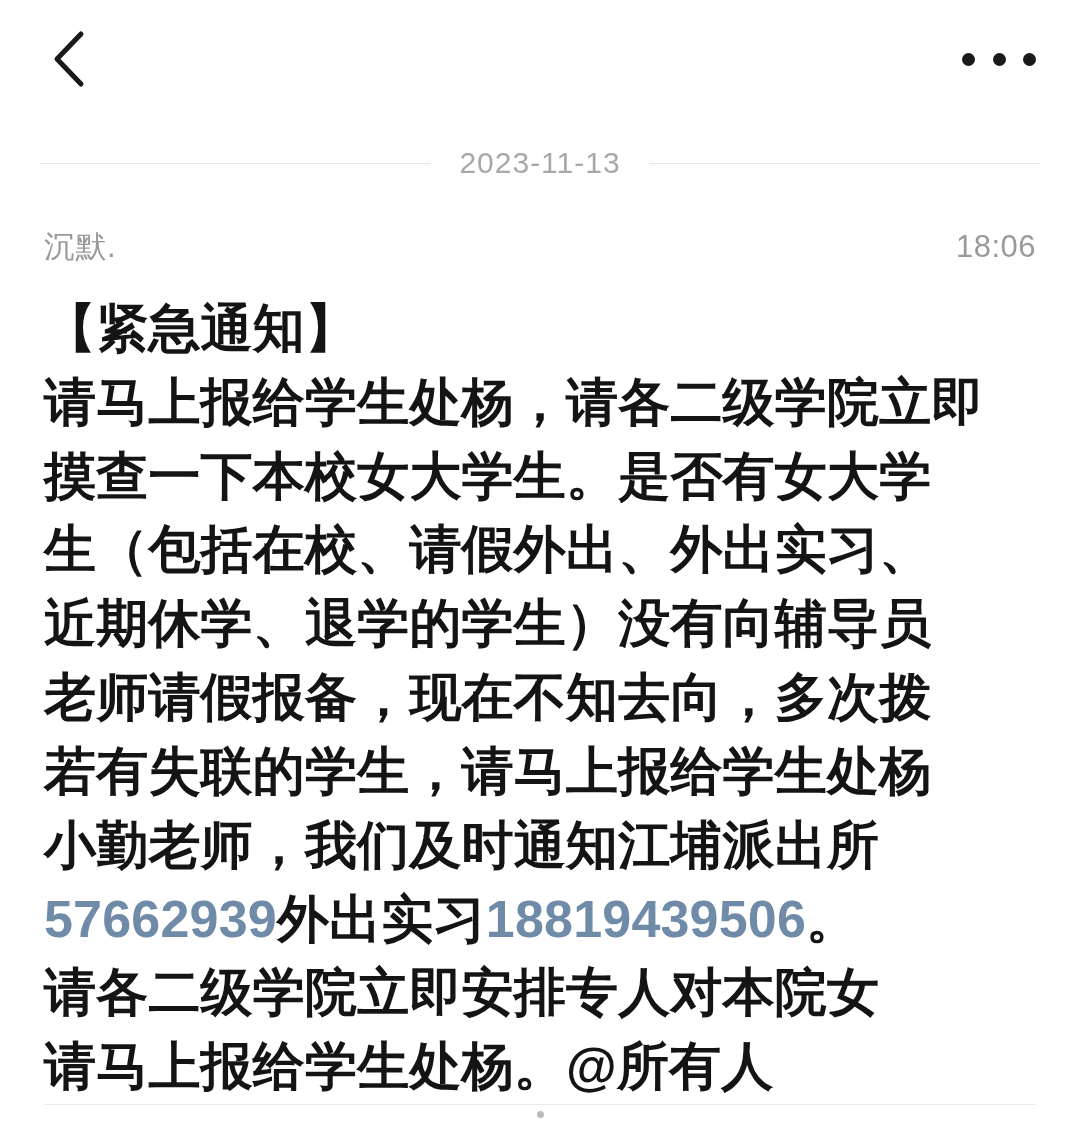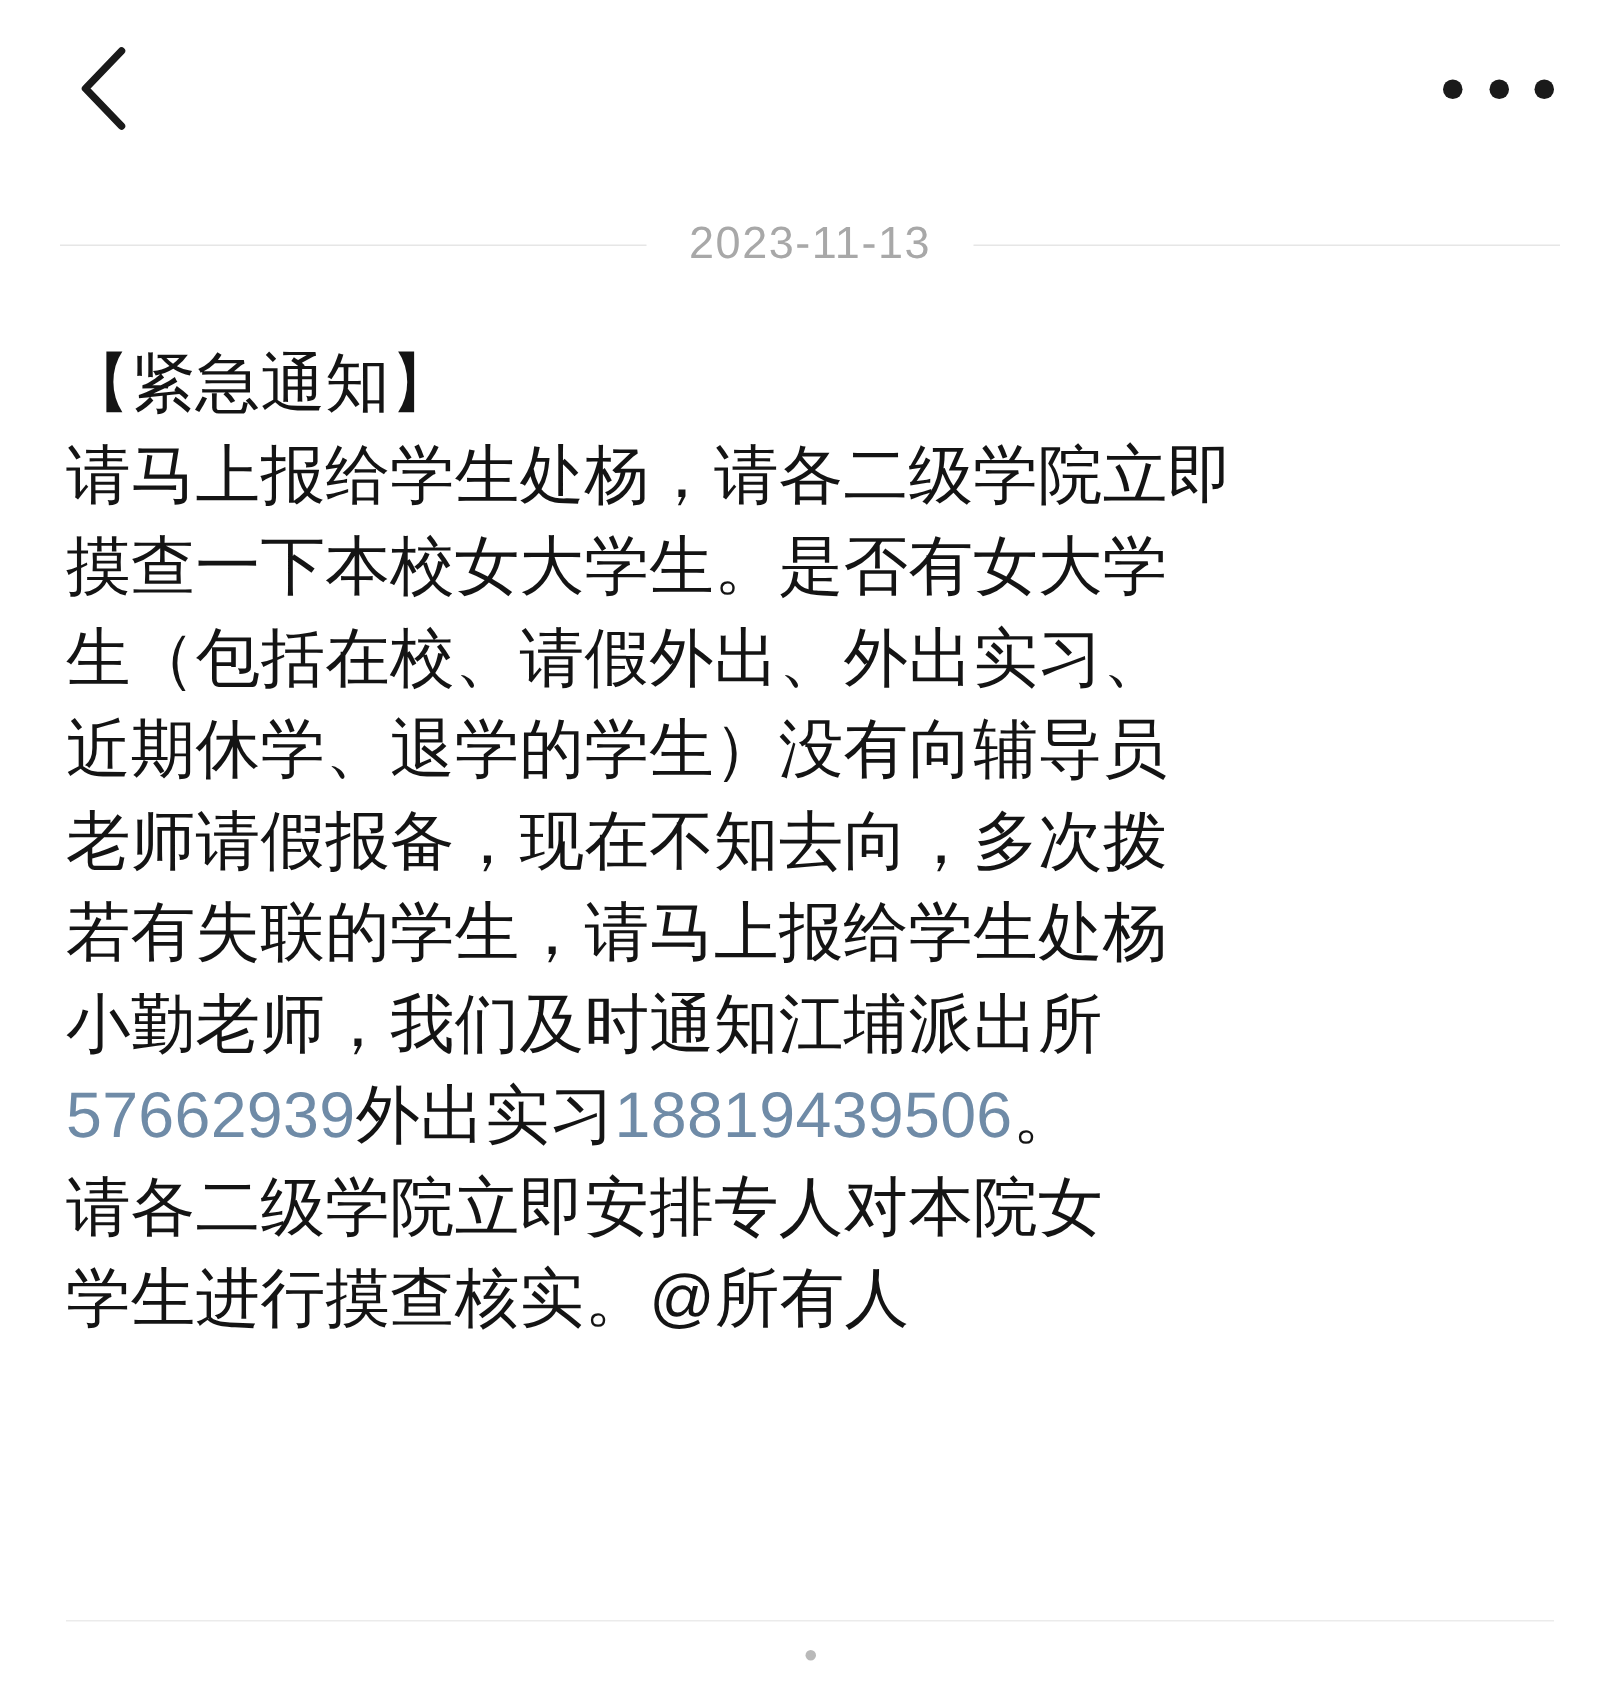--- a/index.html
+++ b/index.html
@@ -166,6 +166,10 @@
   </div>
 
   <div class="msg-block">
+    <div class="msg-head">
+      <div class="sender-name">沉默.</div>
+      <div class="msg-time">18:06</div>
+    </div>
 
     <div class="msg-body">
       <span class="line">【紧急通知】</span>

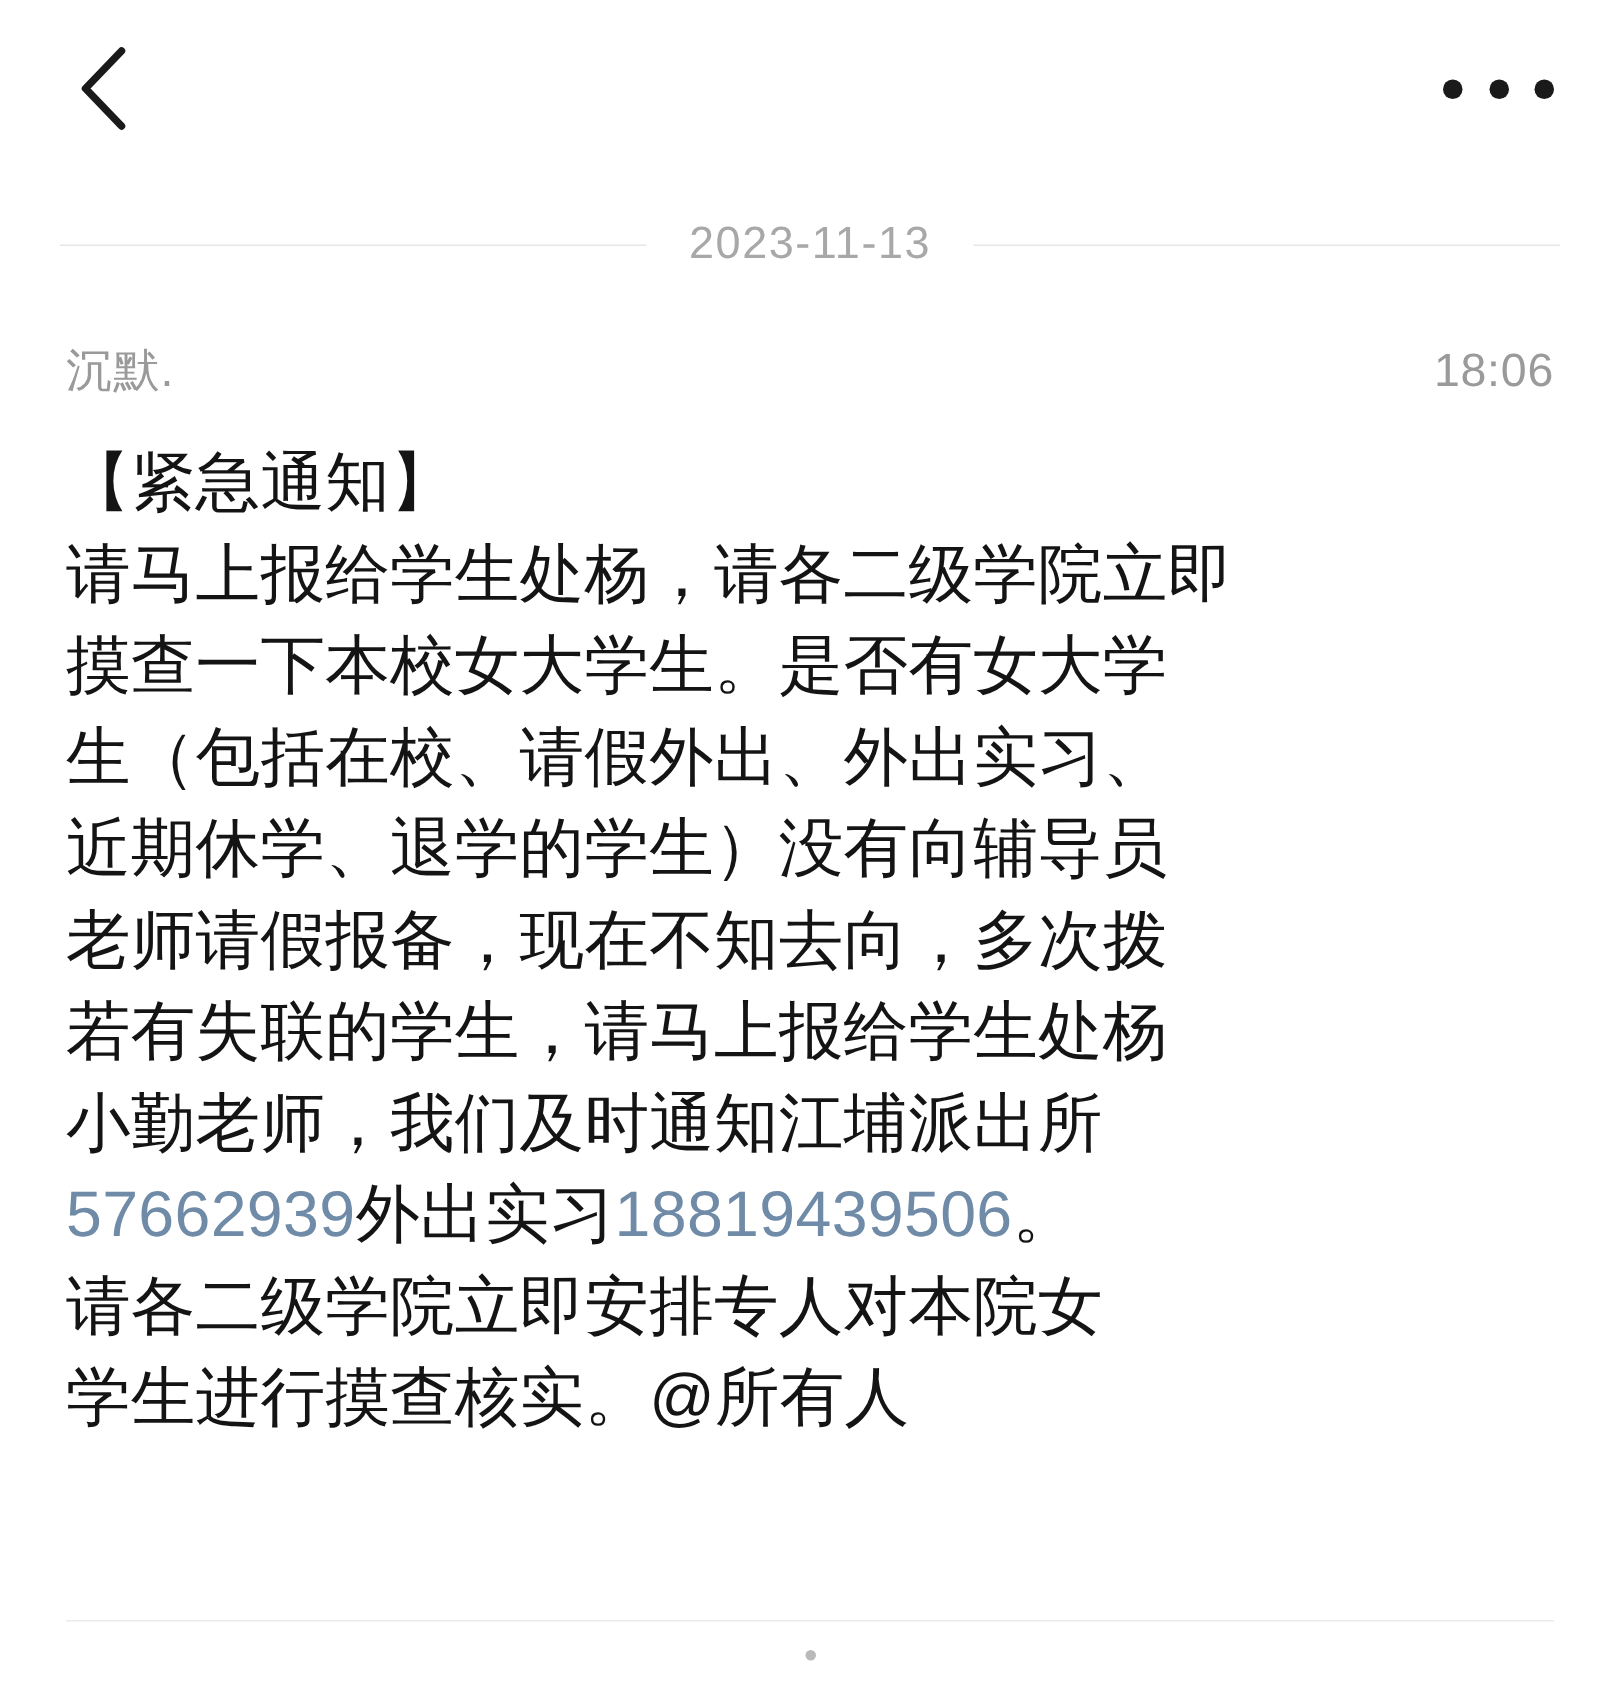--- a/index.html
+++ b/index.html
@@ -101,12 +101,12 @@
     letter-spacing: 0.5px;
   }
   .msg-body {
-    font-size: 43px;
+    font-size: 52px;
     line-height: 1.42;
     color: #141414;
     letter-spacing: 0.2px;
     word-break: break-all;
-    font-weight: 400;
+    font-weight: 700;
   }
   .msg-body .line { display: block; }
   .phone-link {

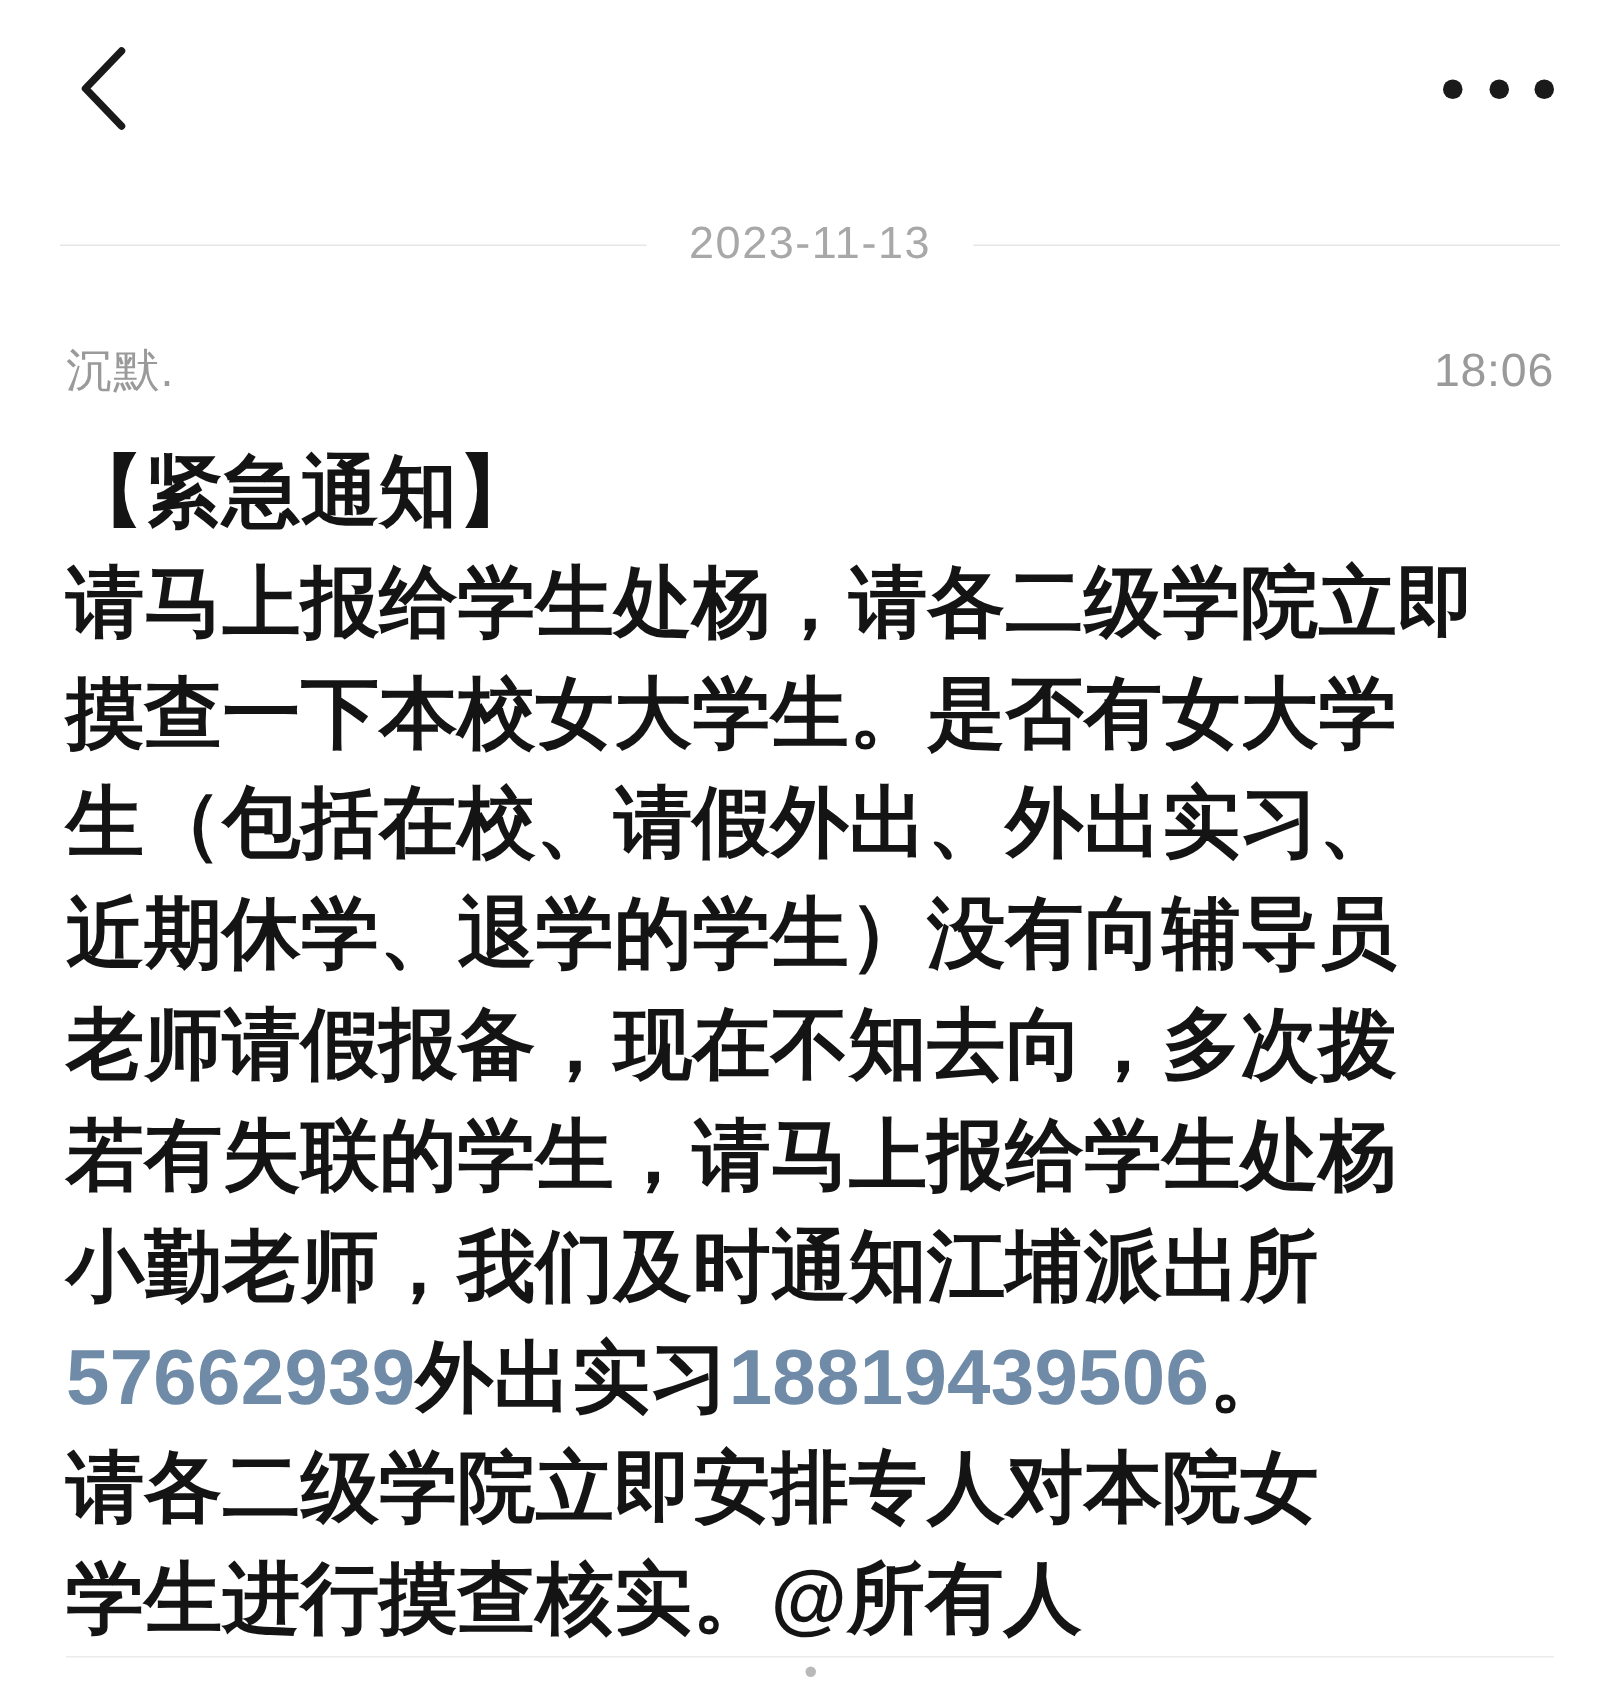--- a/index.html
+++ b/index.html
@@ -184,7 +184,7 @@
         <span class="phone-link">57662939</span><span>外出实习</span><span class="phone-link">18819439506</span><span>。</span>
       </span>
       <span class="line">请各二级学院立即安排专人对本院女</span>
-      <span class="line"><span>学生进行摸查核实。</span><span class="mention">@所有人</span></span>
+      <span class="line"><span>请马上报给学生处杨。</span><span class="mention">@所有人</span></span>
     </div>
   </div>
 

